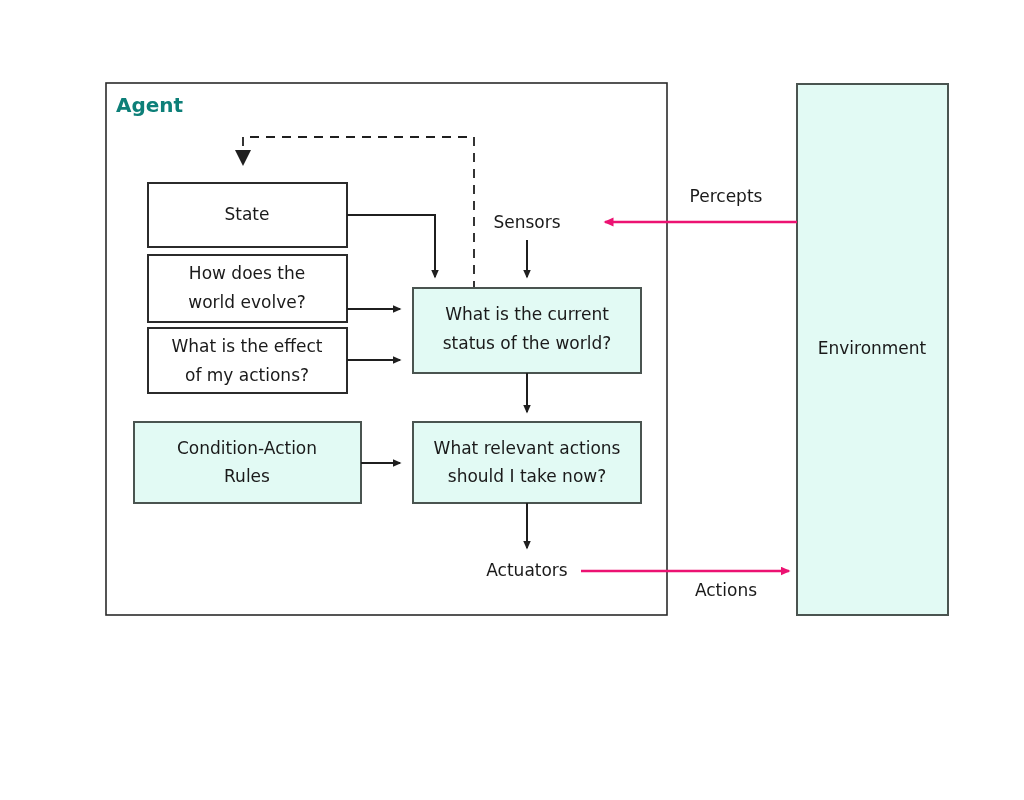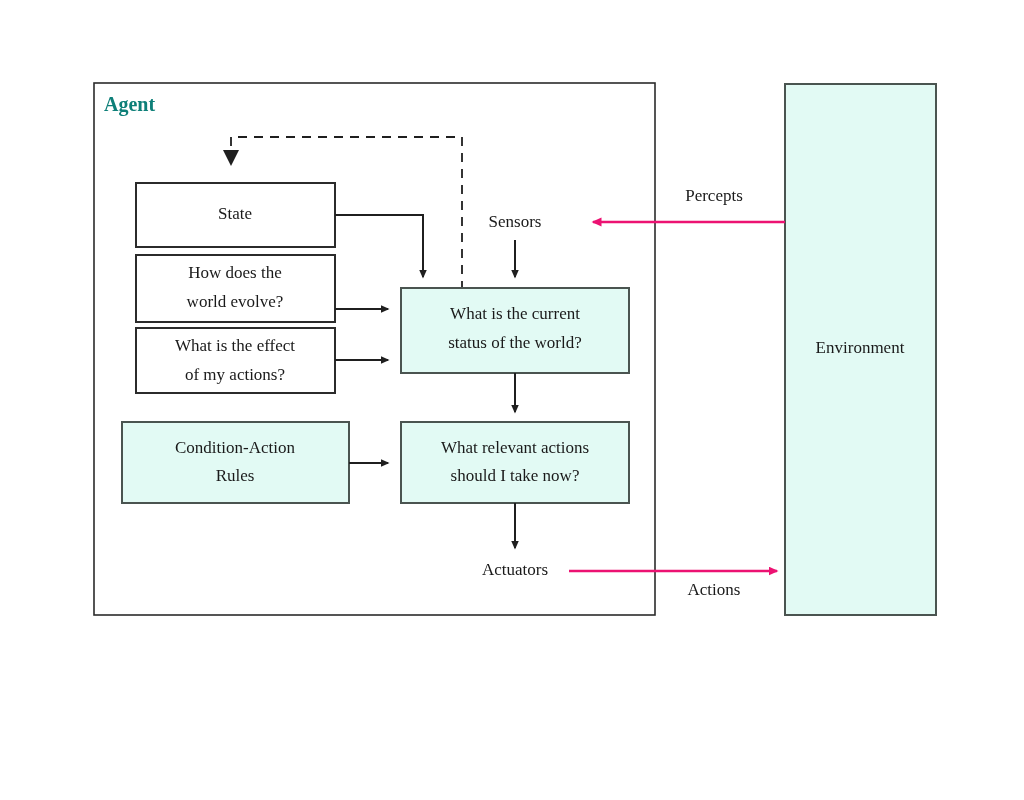--- a/index.html
+++ b/index.html
@@ -16,10 +16,9 @@
   }
   #stage {
     position: absolute;
-    left: 4px; top: 0;
+    left: 16px; top: 0;
     width: 964px;
     height: 800px;
-    font-family: Liberation Serif, serif;
   }
   svg#diagram {
     position: absolute;

